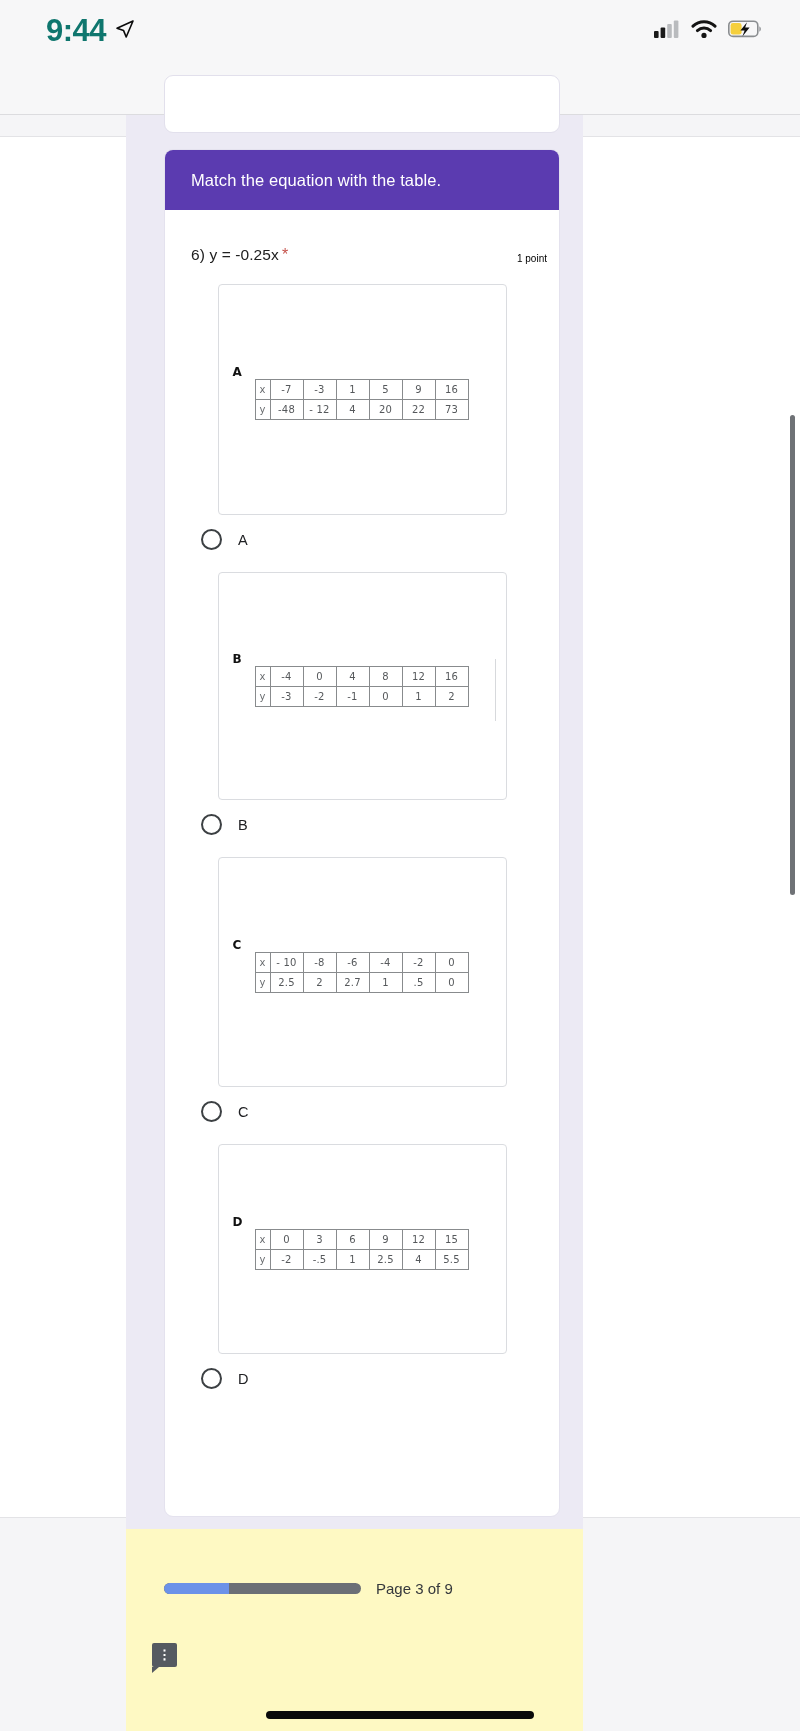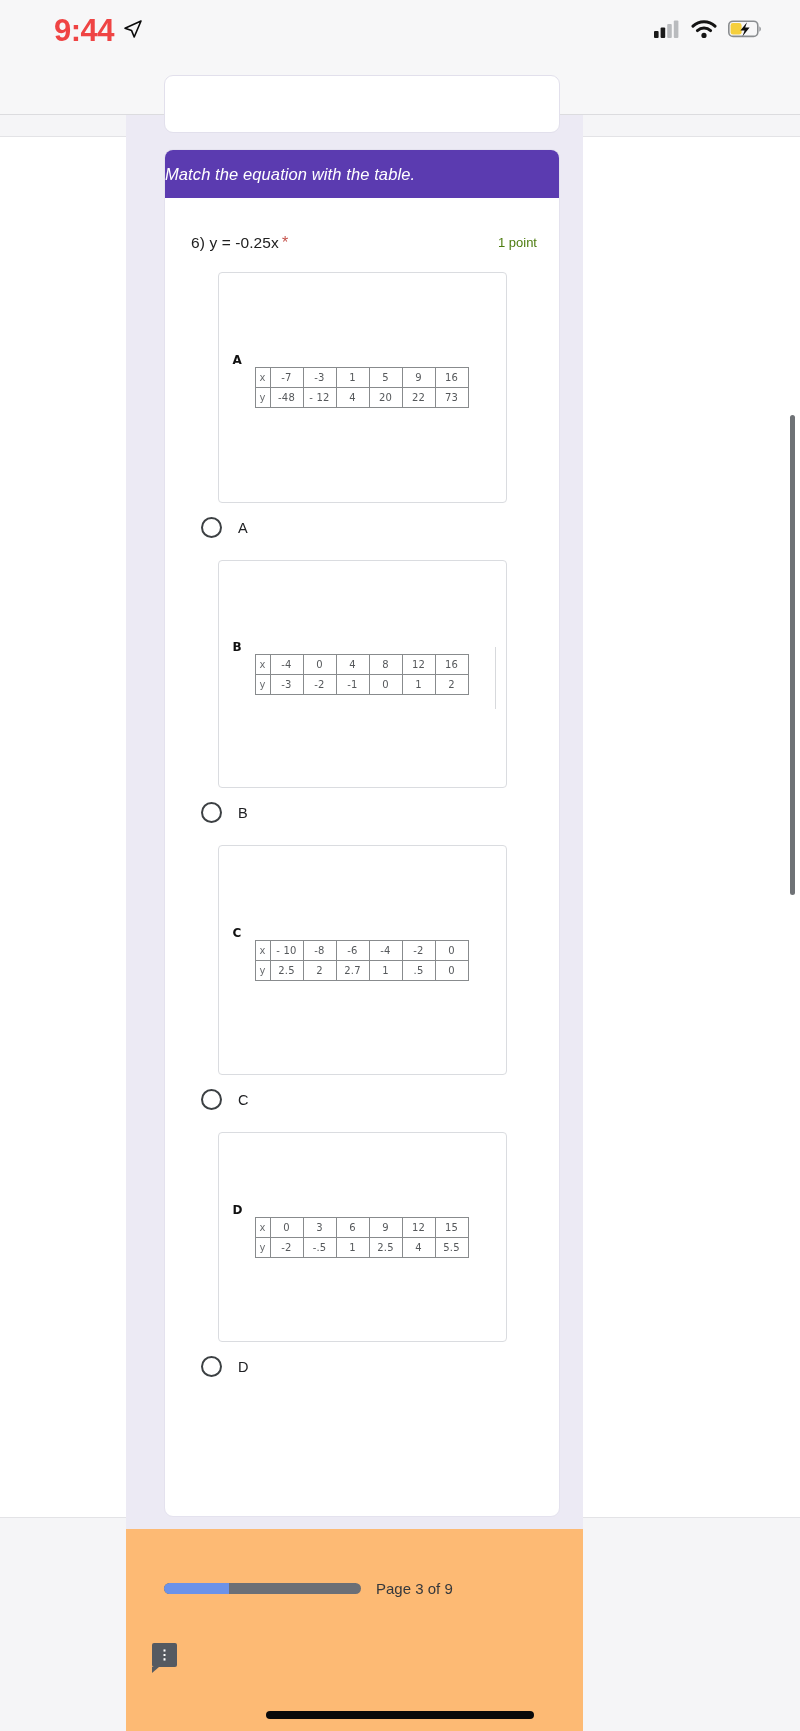--- a/index.html
+++ b/index.html
@@ -40,9 +40,8 @@
   .status-time {
     font-size: 31px;
     font-weight: bold;
-    color: #ef4444;
+    color: #0f766e;
     letter-spacing: -0.5px;
-    margin-left: 8px;
   }
   .loc-arrow { display: block; }
   .status-right {

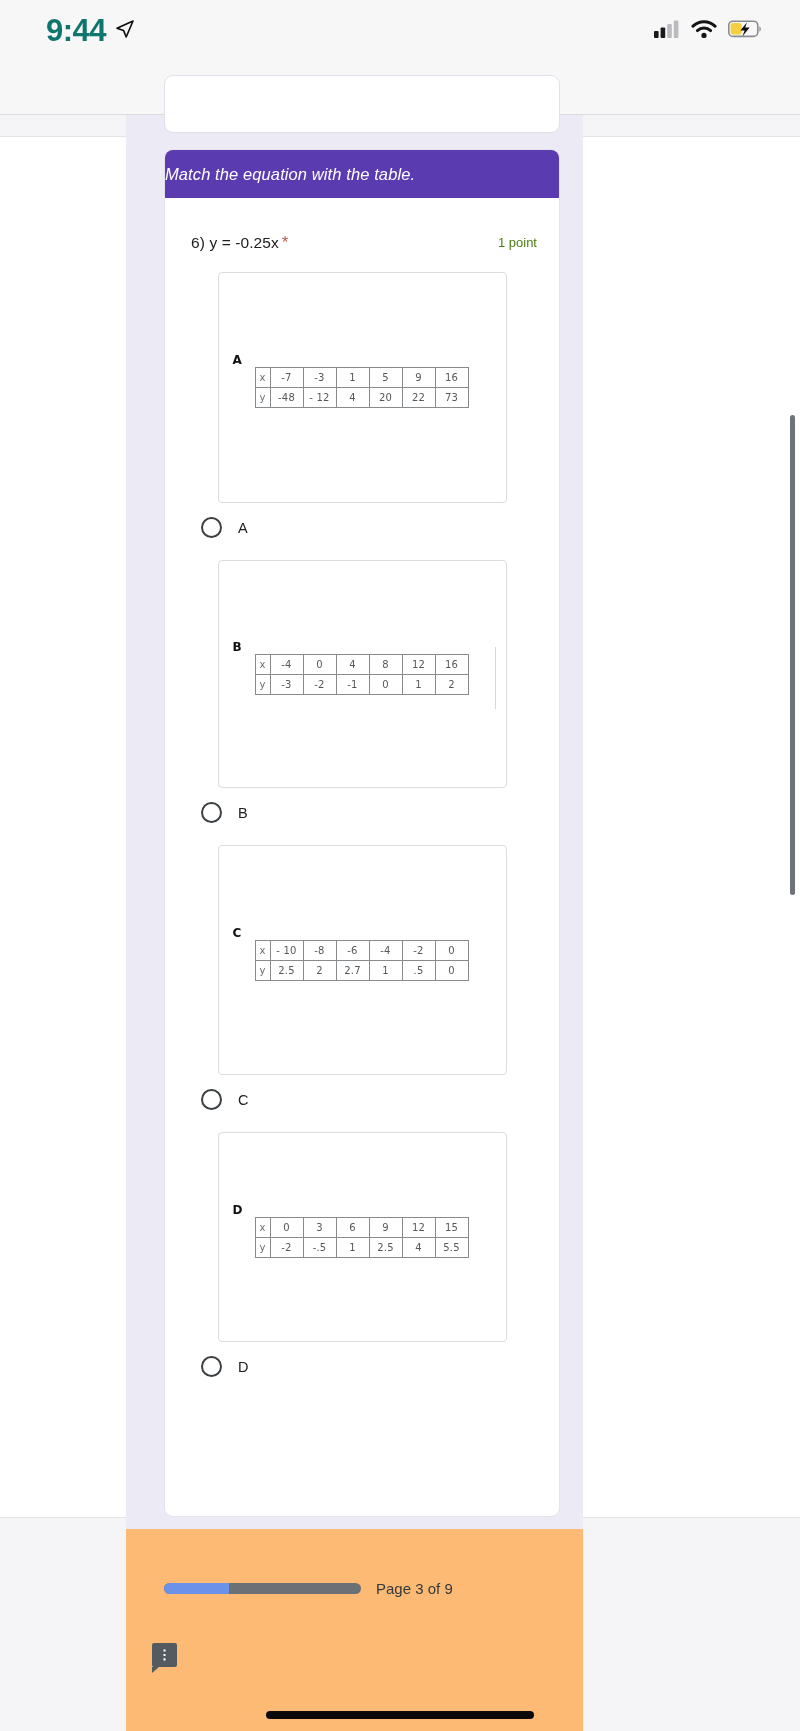--- a/index.html
+++ b/index.html
@@ -162,11 +162,11 @@
 
   .q-header {
     width: 100%;
-    height: 48px;
+    height: 60px;
     background: #5b3bb0;
     display: flex;
     align-items: center;
-    font-style: italic;
+    padding-left: 26px;
   }
   .q-header-text {
     color: #ffffff;

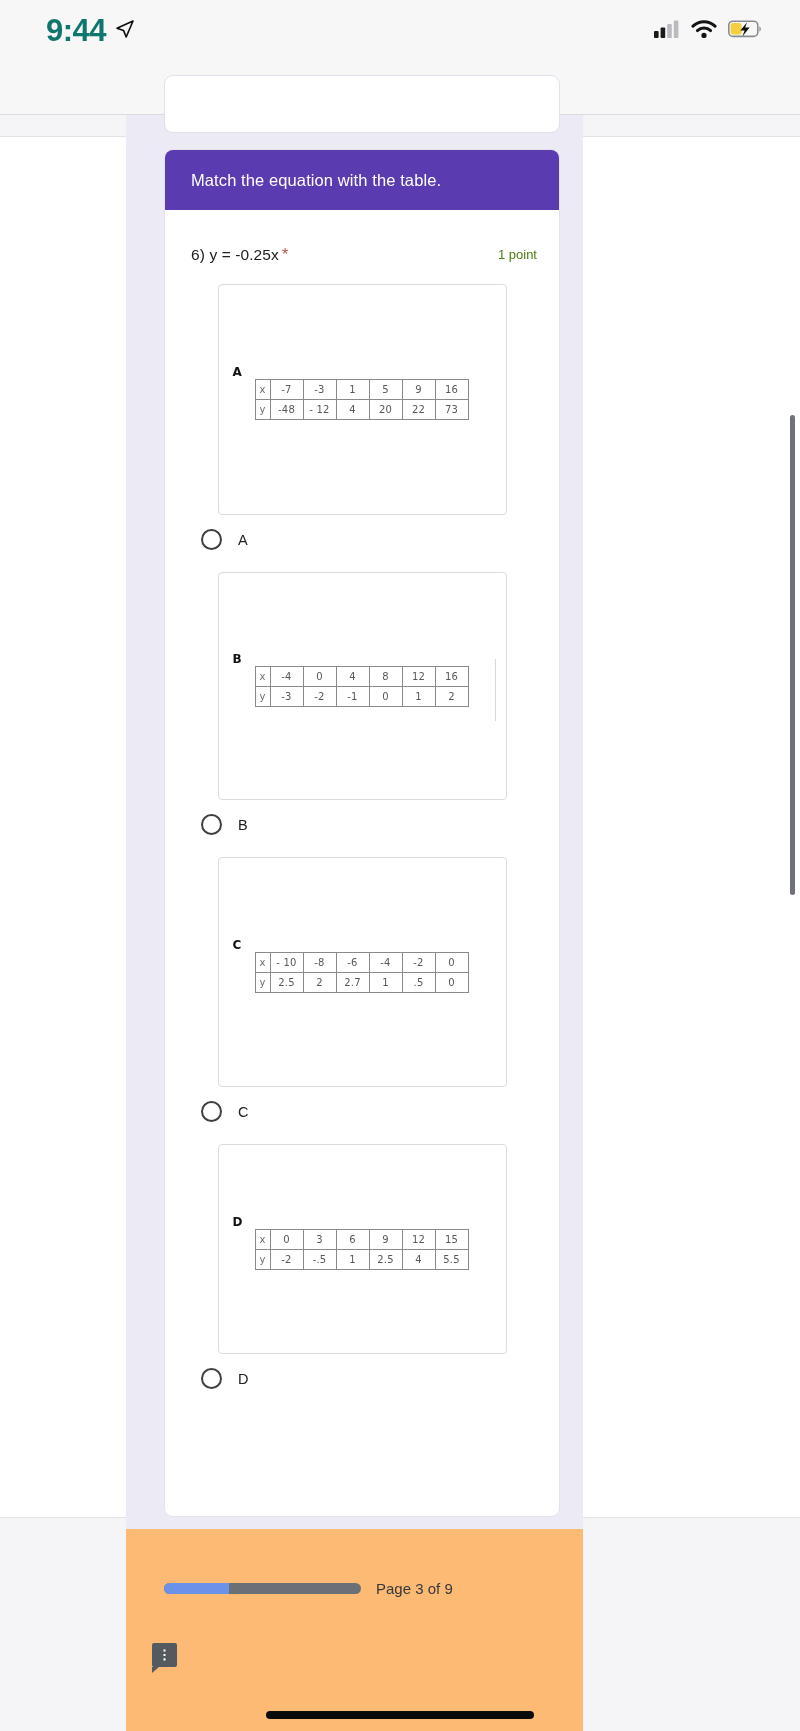--- a/index.html
+++ b/index.html
@@ -176,9 +176,9 @@
 
   .q-row {
     display: flex;
-    align-items: flex-start;
+    align-items: flex-end;
     justify-content: space-between;
-    padding: 36px 22px 0 26px;
+    padding: 36px 12px 0 26px;
   }
   .q-title {
     font-size: 15.5px;

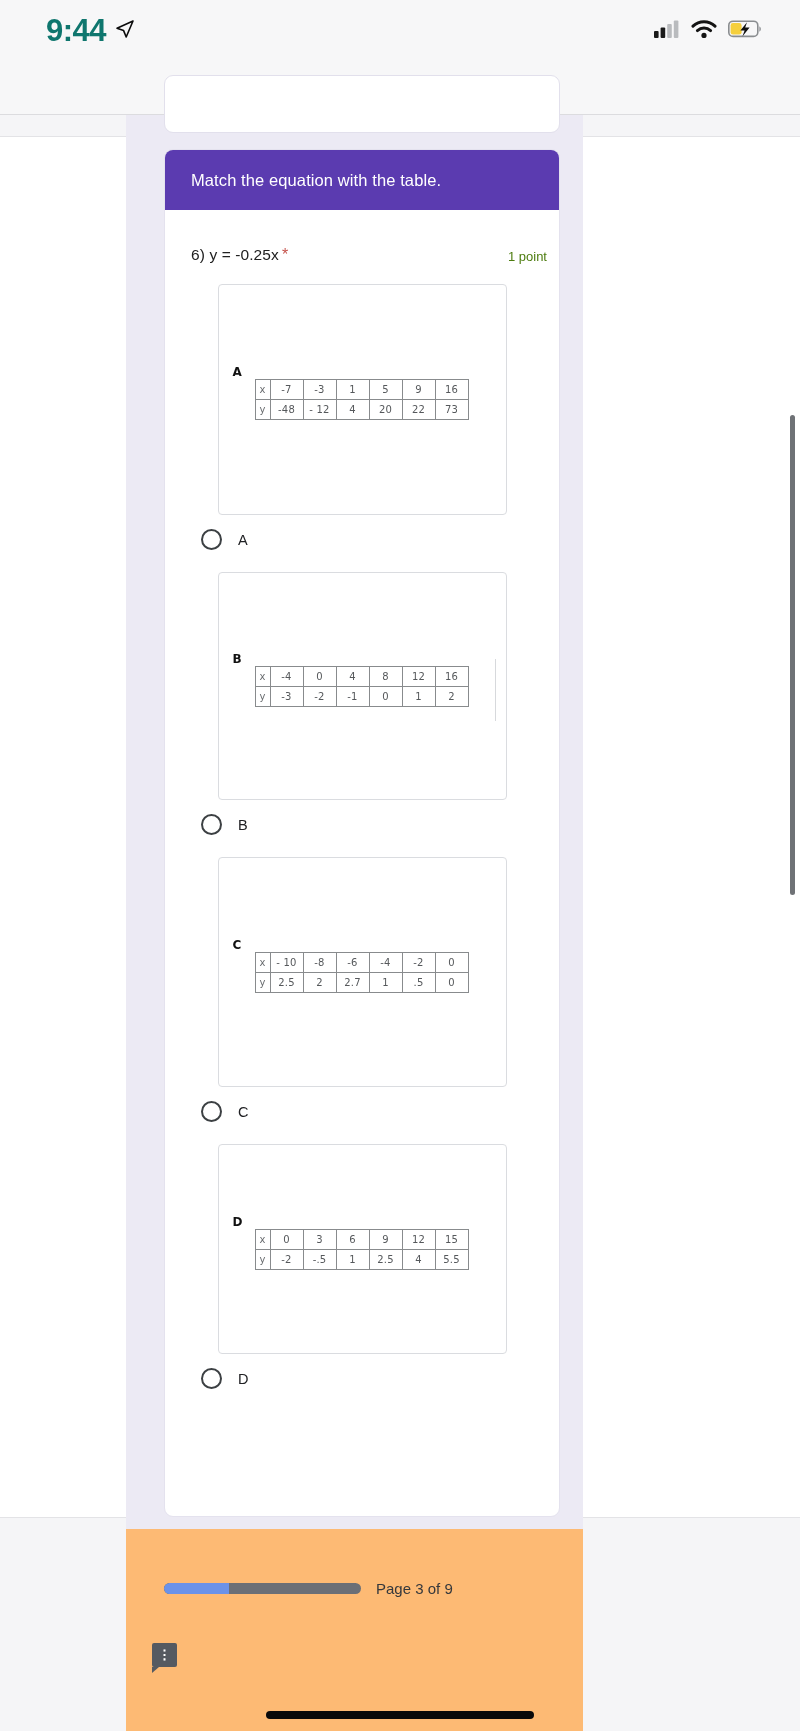--- a/index.html
+++ b/index.html
@@ -187,8 +187,8 @@
   }
   .q-required { color: #c5524b; margin-left: 3px; }
   .q-points {
-    font-size: 13px;
-    color: #4d7c0f;
+    font-size: 10px;
+    color: #000000;
     white-space: nowrap;
     padding-top: 1px;
   }

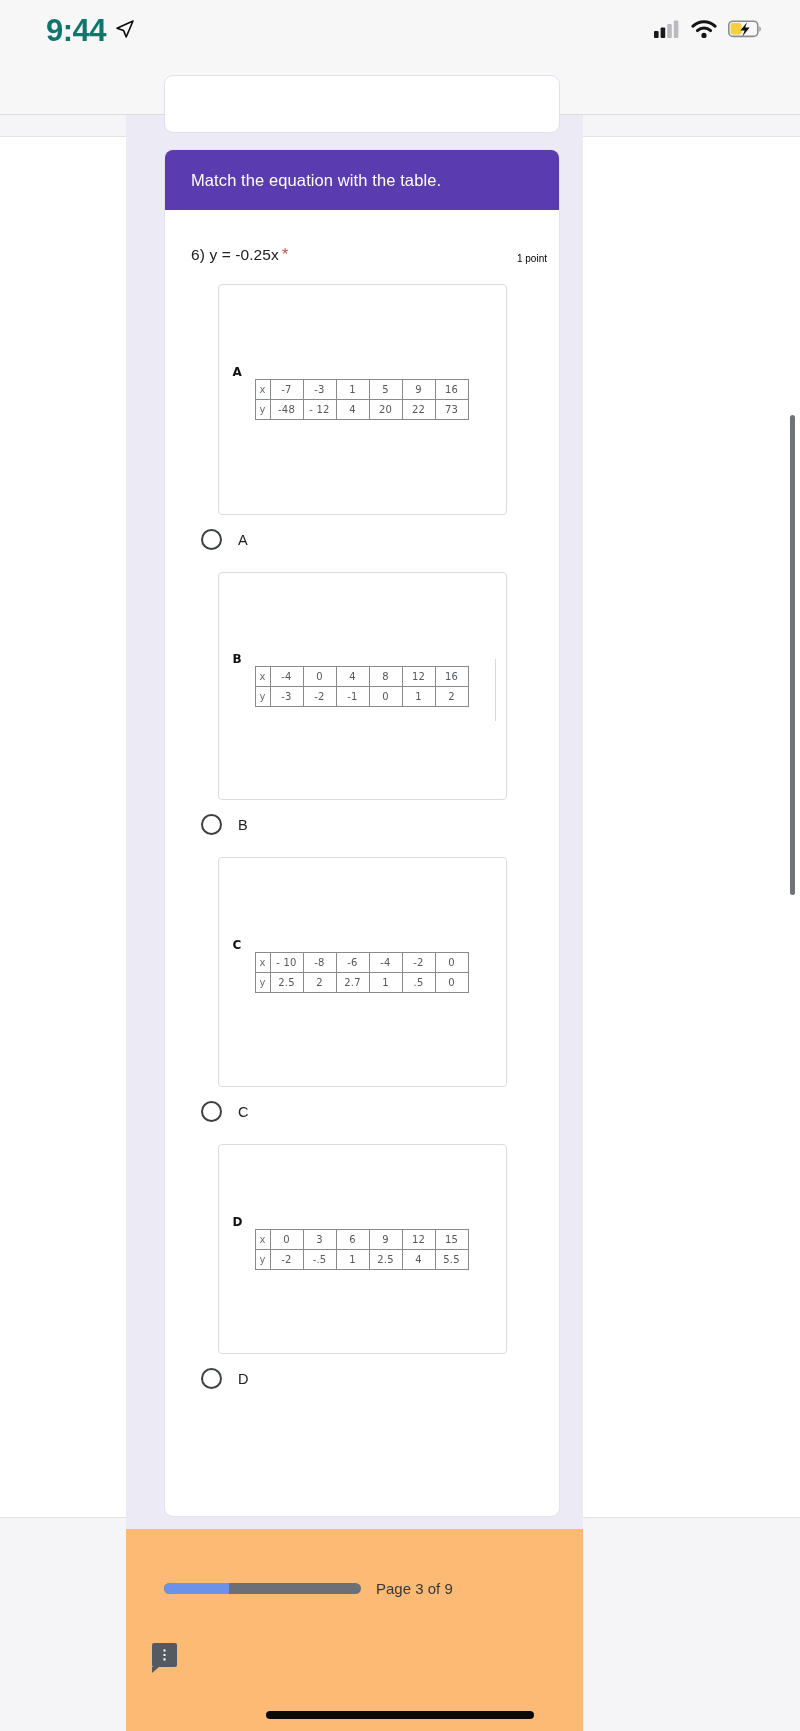--- a/index.html
+++ b/index.html
@@ -282,7 +282,7 @@
     top: 1414px; left: 126px;
     width: 457px;
     height: 202px;
-    background: #fdba74;
+    background: #fef9c3;
   }
   .progress-row {
     position: absolute;

